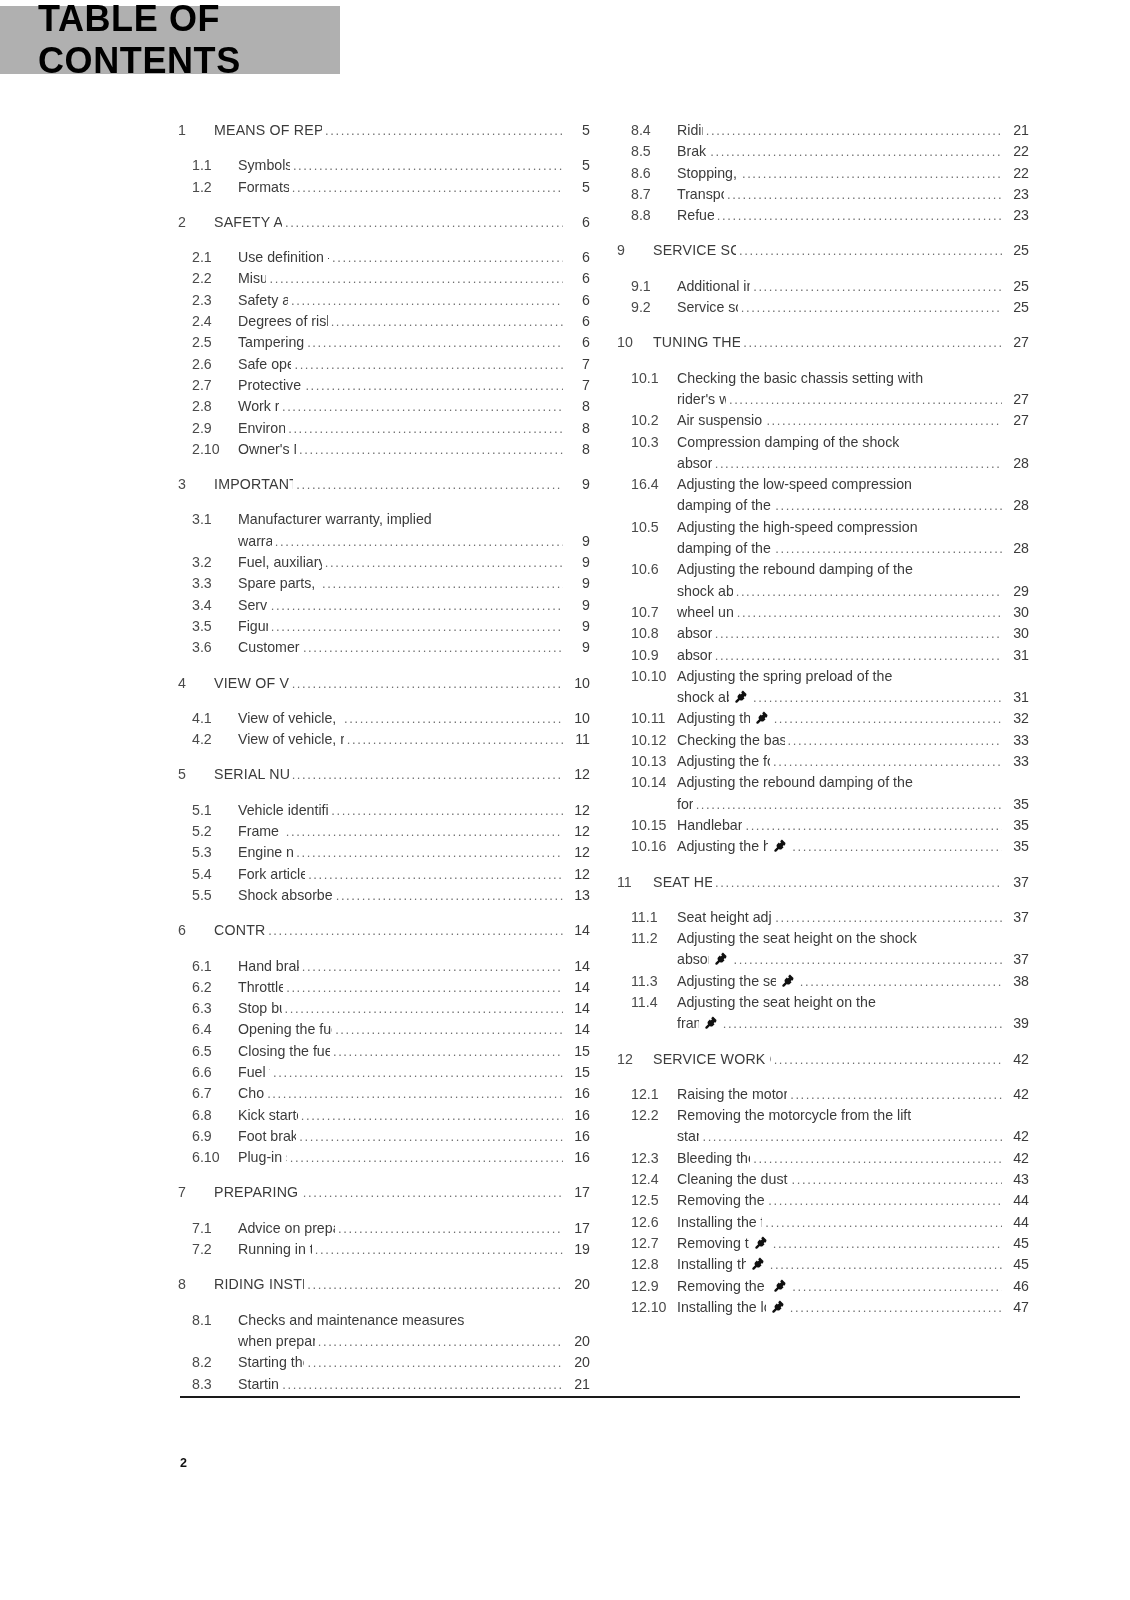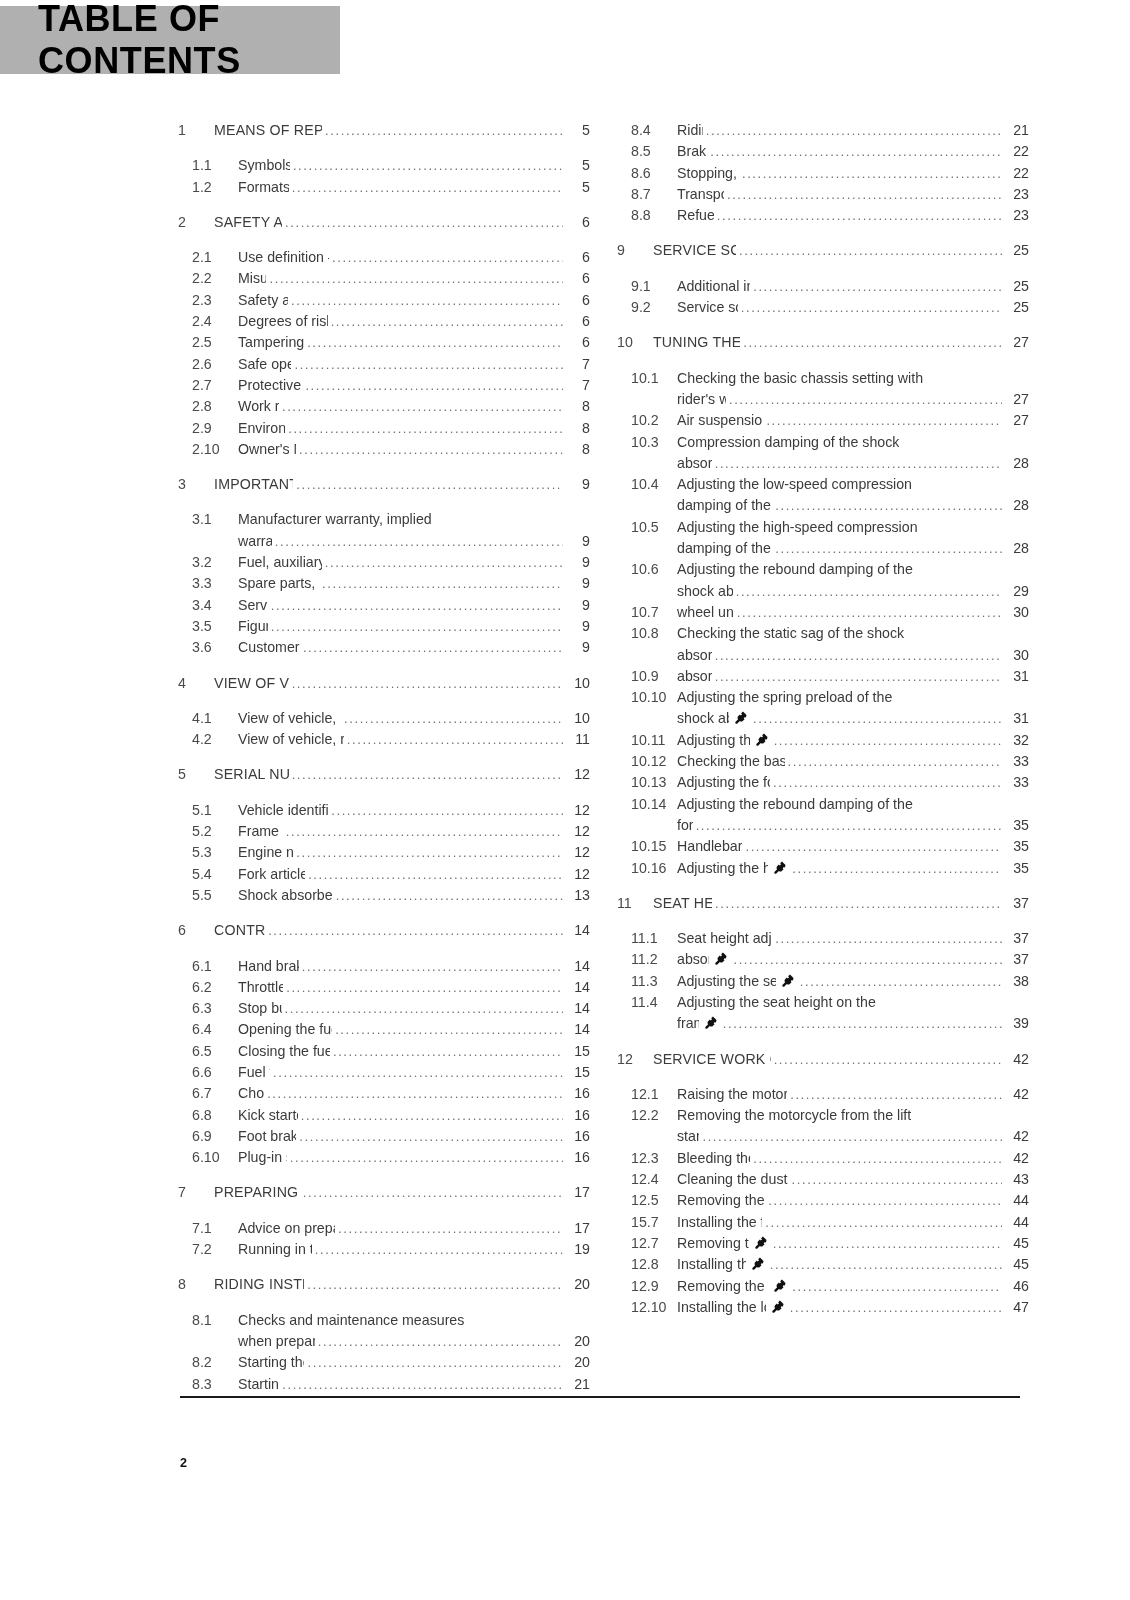--- a/index.html
+++ b/index.html
@@ -759,7 +759,7 @@
         </div>
       </div>
       <div class="entry section">
-        <div class="num">10.4</div>
+        <div class="num">16.4</div>
         <div class="body">
           <div class="ln cont">
             <span class="txt">Adjusting the low-speed compression</span>

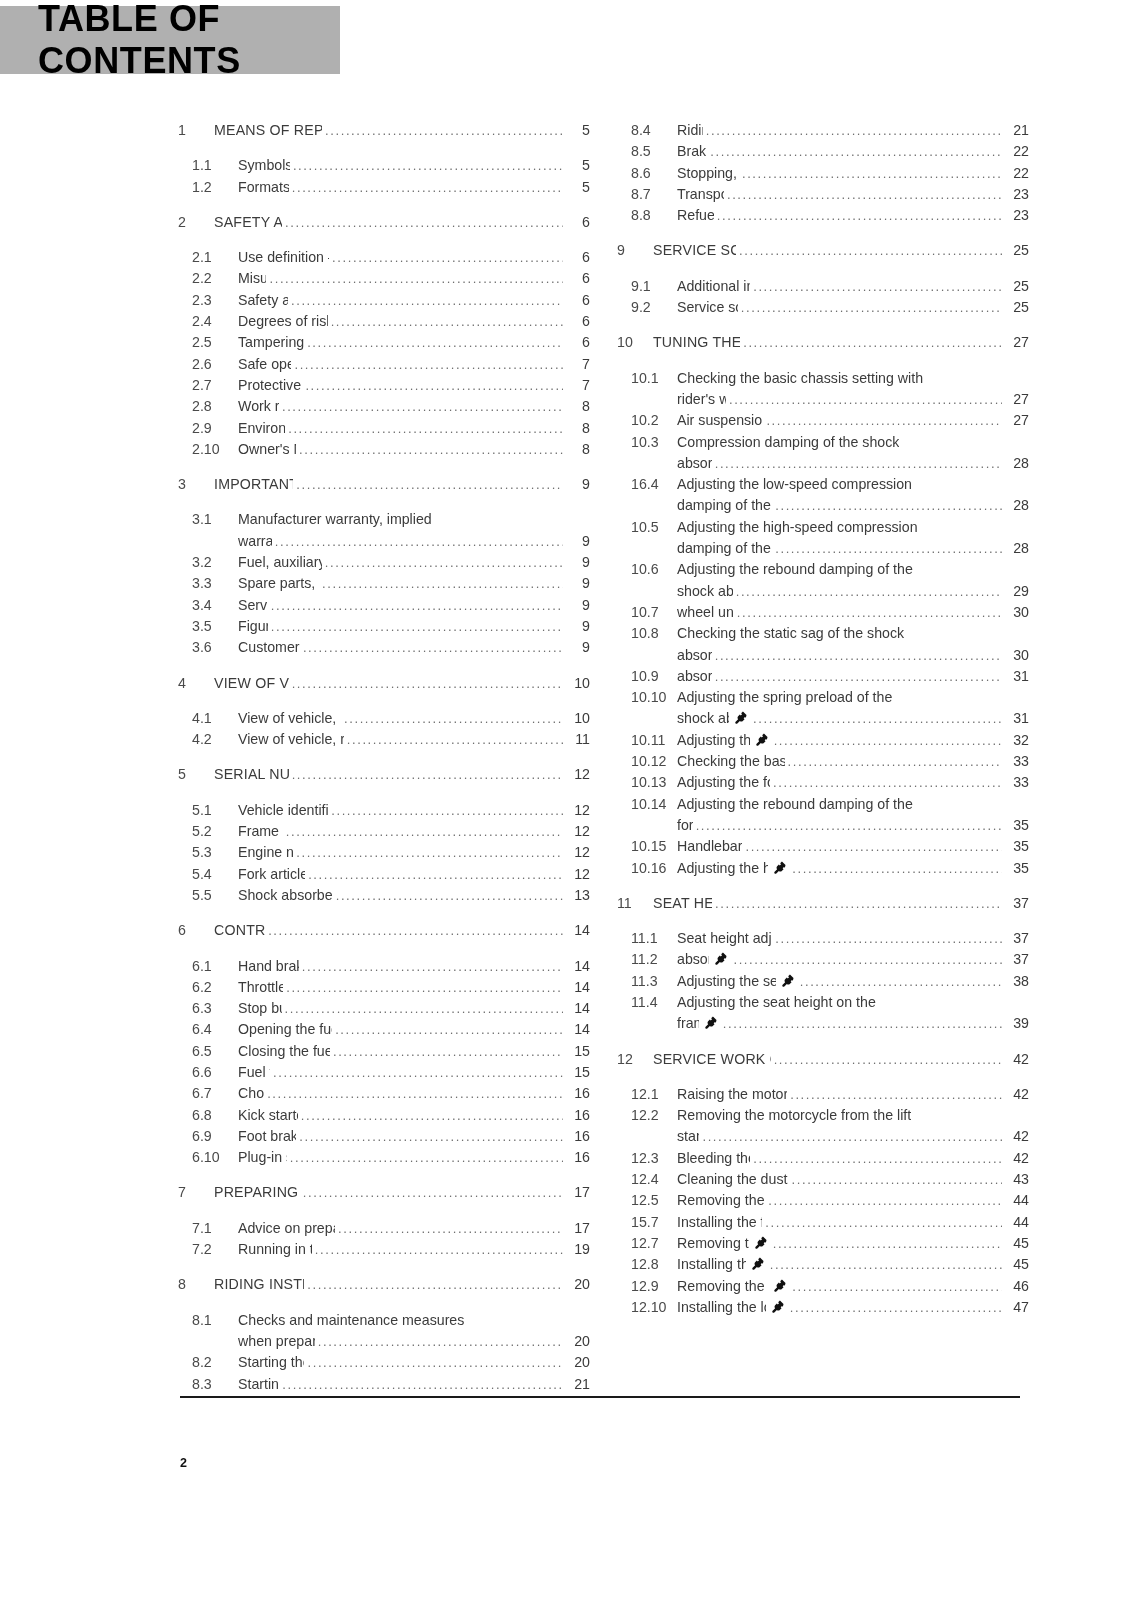--- a/index.html
+++ b/index.html
@@ -813,10 +813,6 @@
       <div class="entry section">
         <div class="num">10.8</div>
         <div class="body">
-          <div class="ln cont">
-            <span class="txt">Checking the static sag of the shock</span>
-            <span class="spacer"></span>
-          </div>
           <div class="ln">
             <span class="txt">absorber</span>
             <span class="dots">.........................................................................................</span>

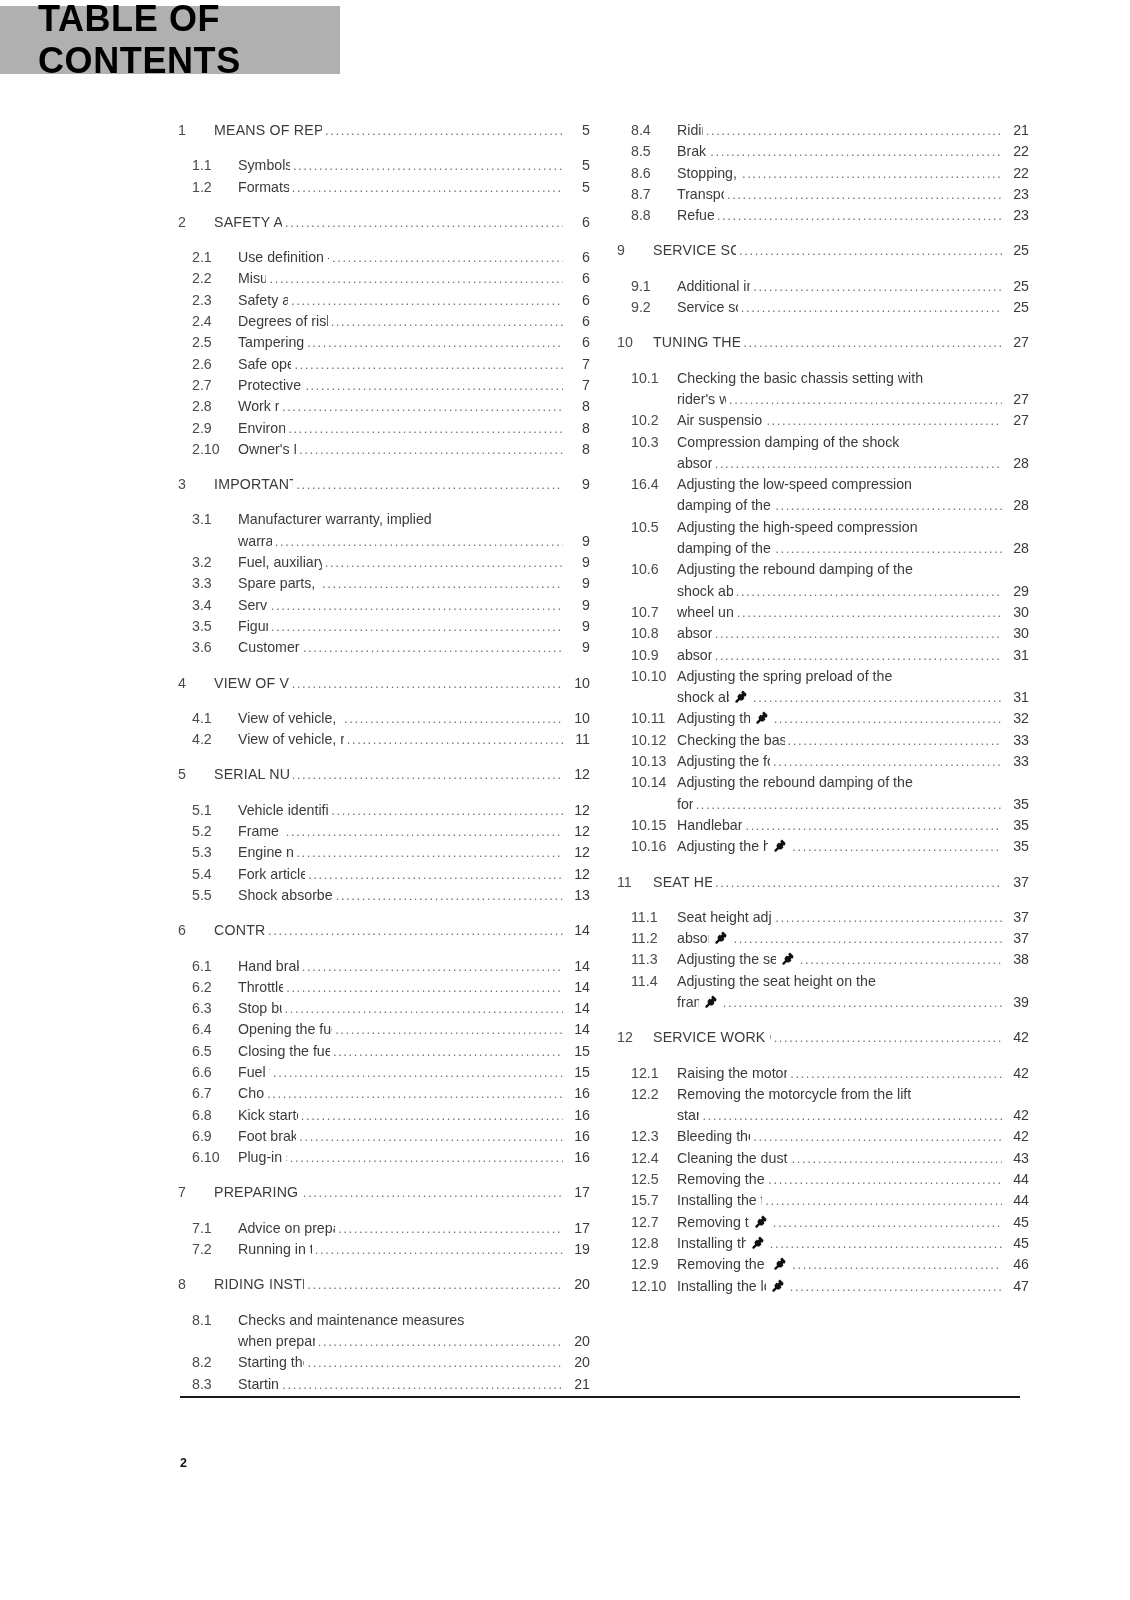--- a/index.html
+++ b/index.html
@@ -946,6 +946,10 @@
       <div class="entry section">
         <div class="num">11.2</div>
         <div class="body">
+          <div class="ln cont">
+            <span class="txt">Adjusting the seat height on the shock</span>
+            <span class="spacer"></span>
+          </div>
           <div class="ln">
             <span class="txt">absorber</span>
             <span class="wrench">

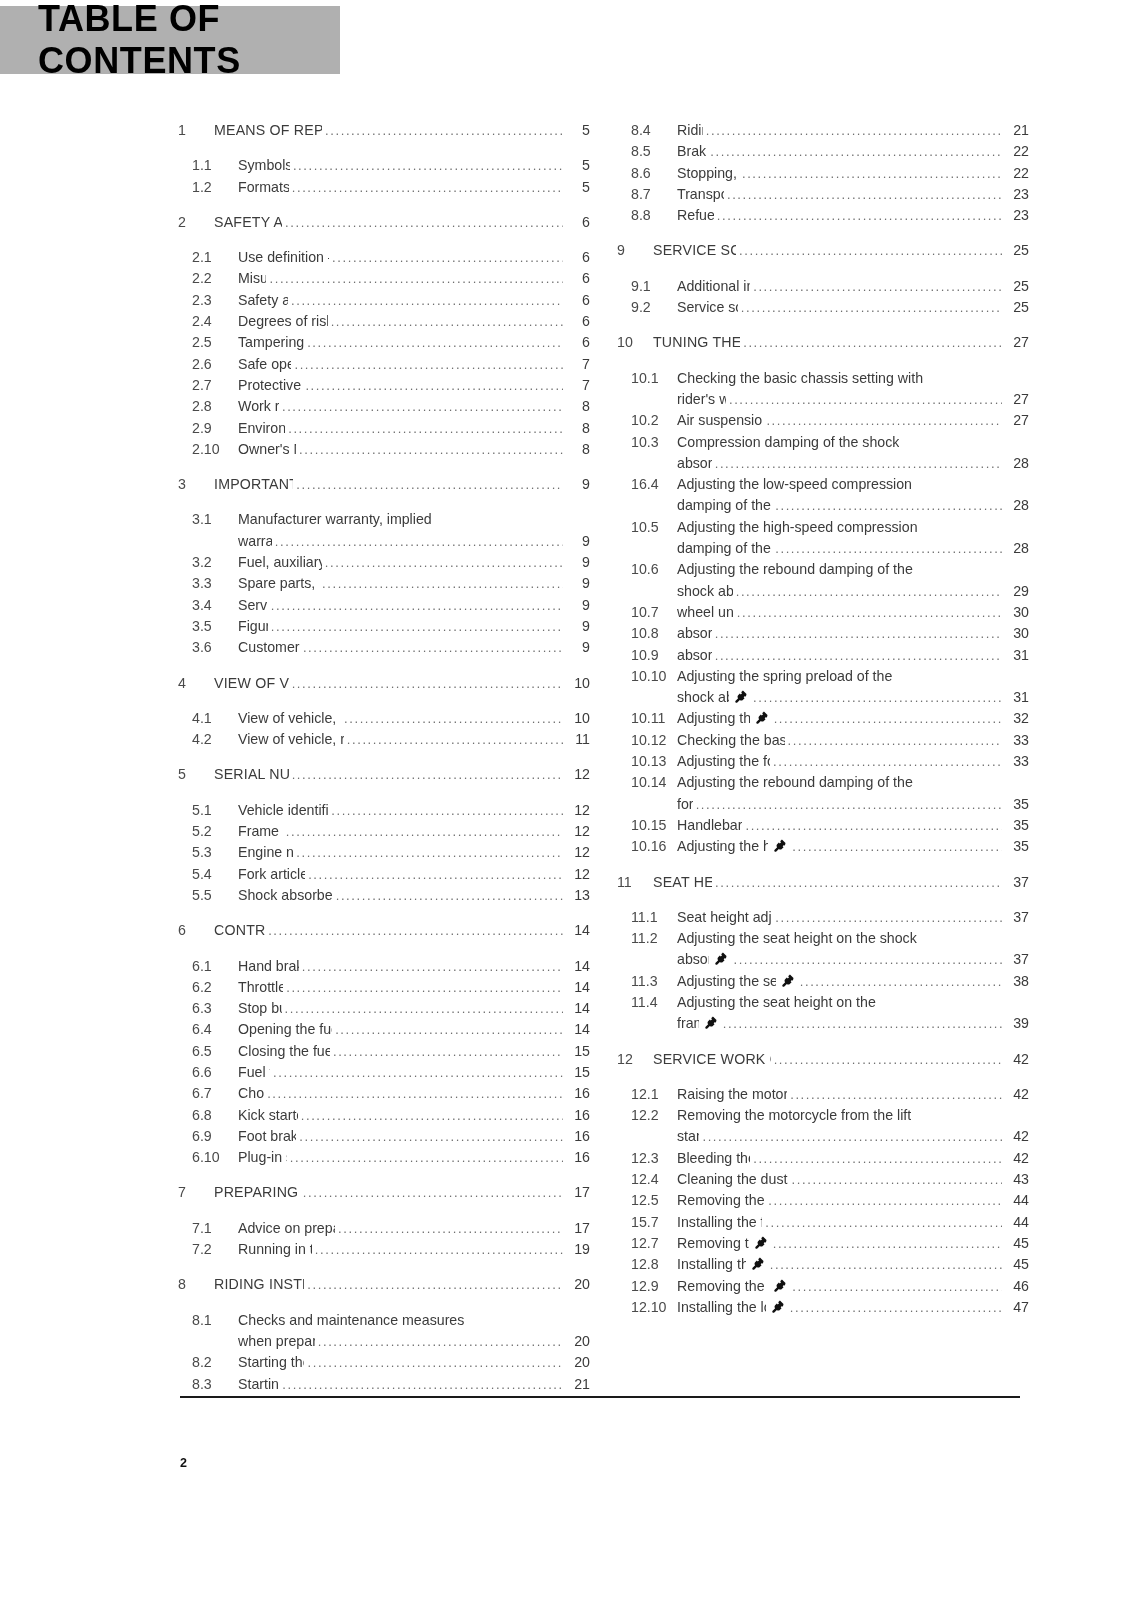--- a/index.html
+++ b/index.html
@@ -1061,7 +1061,7 @@
         </div>
       </div>
       <div class="entry section">
-        <div class="num">15.7</div>
+        <div class="num">12.6</div>
         <div class="body">
           <div class="ln">
             <span class="txt">Installing the fork protector</span>

